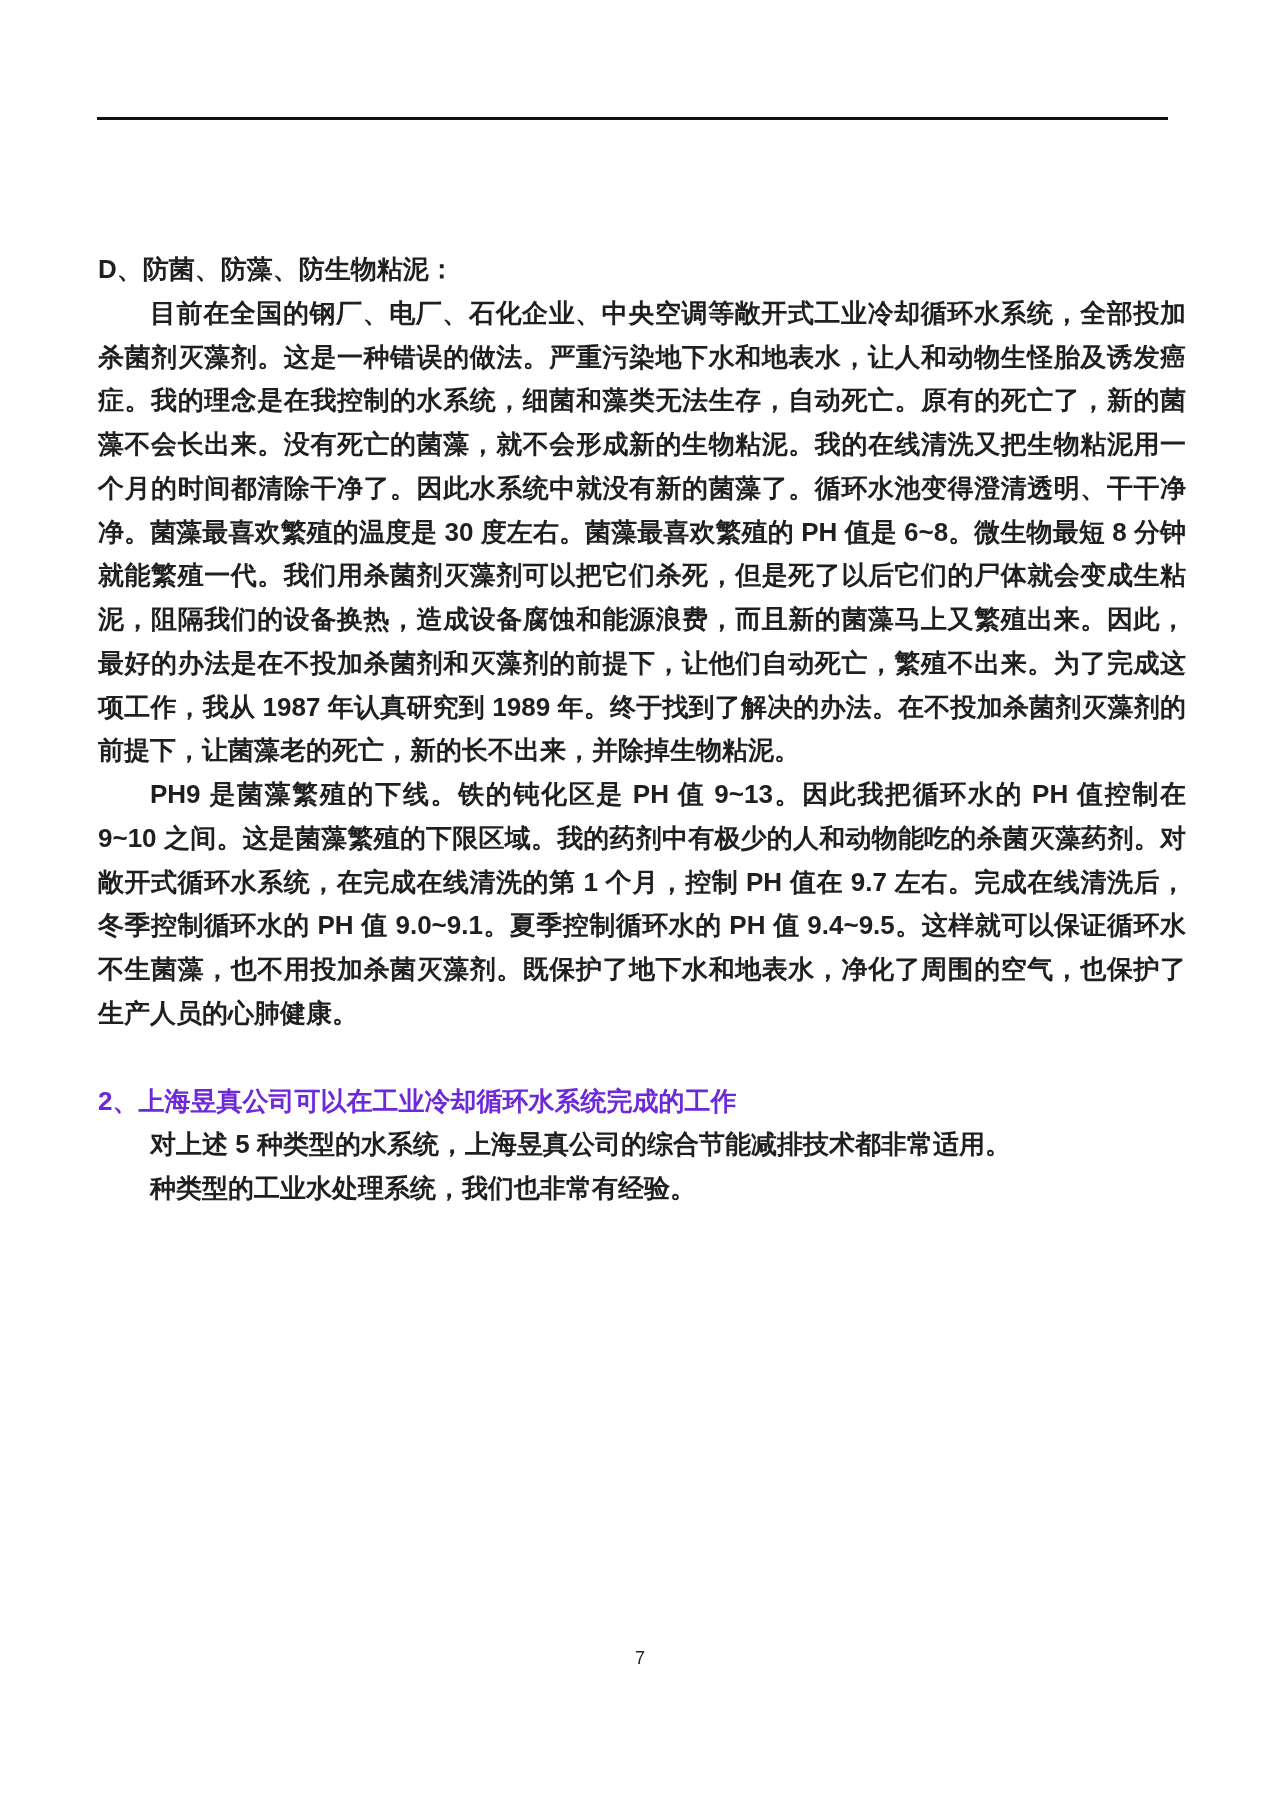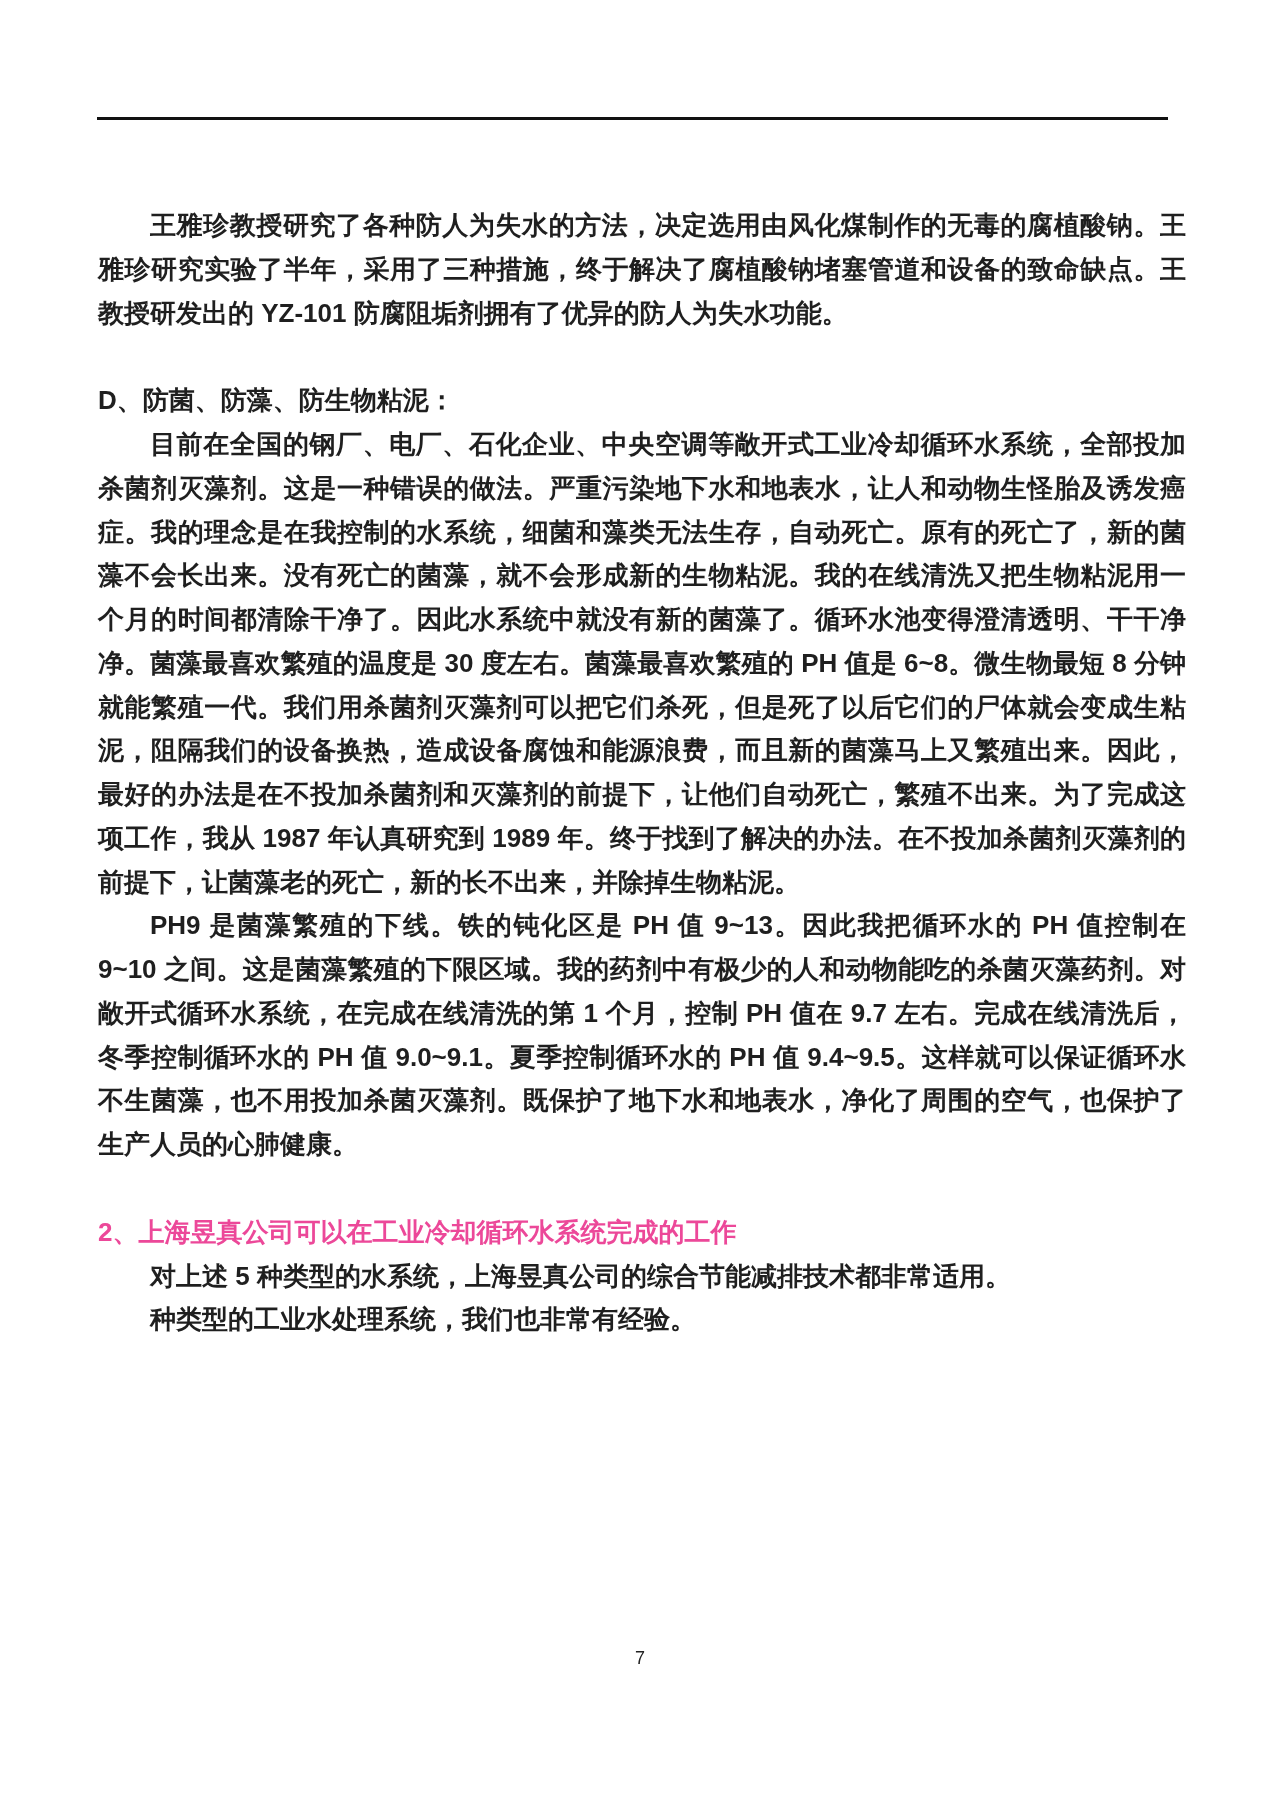--- a/index.html
+++ b/index.html
@@ -55,7 +55,6 @@
 <div class="page">
   <div class="header-rule"></div>
   <div class="content" id="content">
-      <p class="body"><span class="seg-default">王雅珍教授研究了各种防人为失水的方法，决定选用由风化煤制作的无毒的腐植酸钠。王雅珍研究实验了半年，采用了三种措施，终于解决了腐植酸钠堵塞管道和设备的致命缺点。王教授研发出的 YZ-101 防腐阻垢剂拥有了优异的防人为失水功能。</span></p>
       <p class="heading"><span class="seg-default">D、防菌、防藻、防生物粘泥：</span></p>
       <p class="body"><span class="seg-default">目前在全国的钢厂、电厂、石化企业、中央空调等敞开式工业冷却循环水系统，全部投加杀菌剂灭藻剂。这是一种错误的做法。严重污染地下水和地表水，让人和动物生怪胎及诱发癌症。我的理念是在我控制的水系统，细菌和藻类无法生存，自动死亡。原有的死亡了，新的菌藻不会长出来。没有死亡的菌藻，就不会形成新的生物粘泥。我的在线清洗又把生物粘泥用一个月的时间都清除干净了。因此水系统中就没有新的菌藻了。循环水池变得澄清透明、干干净净。菌藻最喜欢繁殖的温度是 30 度左右。菌藻最喜欢繁殖的 PH 值是 6~8。微生物最短 8 分钟就能繁殖一代。我们用杀菌剂灭藻剂可以把它们杀死，但是死了以后它们的尸体就会变成生粘泥，阻隔我们的设备换热，造成设备腐蚀和能源浪费，而且新的菌藻马上又繁殖出来。因此，最好的办法是在不投加杀菌剂和灭藻剂的前提下，让他们自动死亡，繁殖不出来。为了完成这项工作，我从 1987 年认真研究到 1989 年。终于找到了解决的办法。在不投加杀菌剂灭藻剂的前提下，让菌藻老的死亡，新的长不出来，并除掉生物粘泥。</span></p>
       <p class="body"><span class="seg-default">PH9 是菌藻繁殖的下线。铁的钝化区是 PH 值 9~13。因此我把循环水的 PH 值控制在 9~10 之间。这是菌藻繁殖的下限区域。我的药剂中有极少的人和动物能吃的杀菌灭藻药剂。对敞开式循环水系统，在完成在线清洗的第 1 个月，控制 PH 值在 9.7 左右。完成在线清洗后，冬季控制循环水的 PH 值 9.0~9.1。夏季控制循环水的 PH 值 9.4~9.5。这样就可以保证循环水不生菌藻，也不用投加杀菌灭藻剂。既保护了地下水和地表水，净化了周围的空气，也保护了生产人员的心肺健康。</span></p>

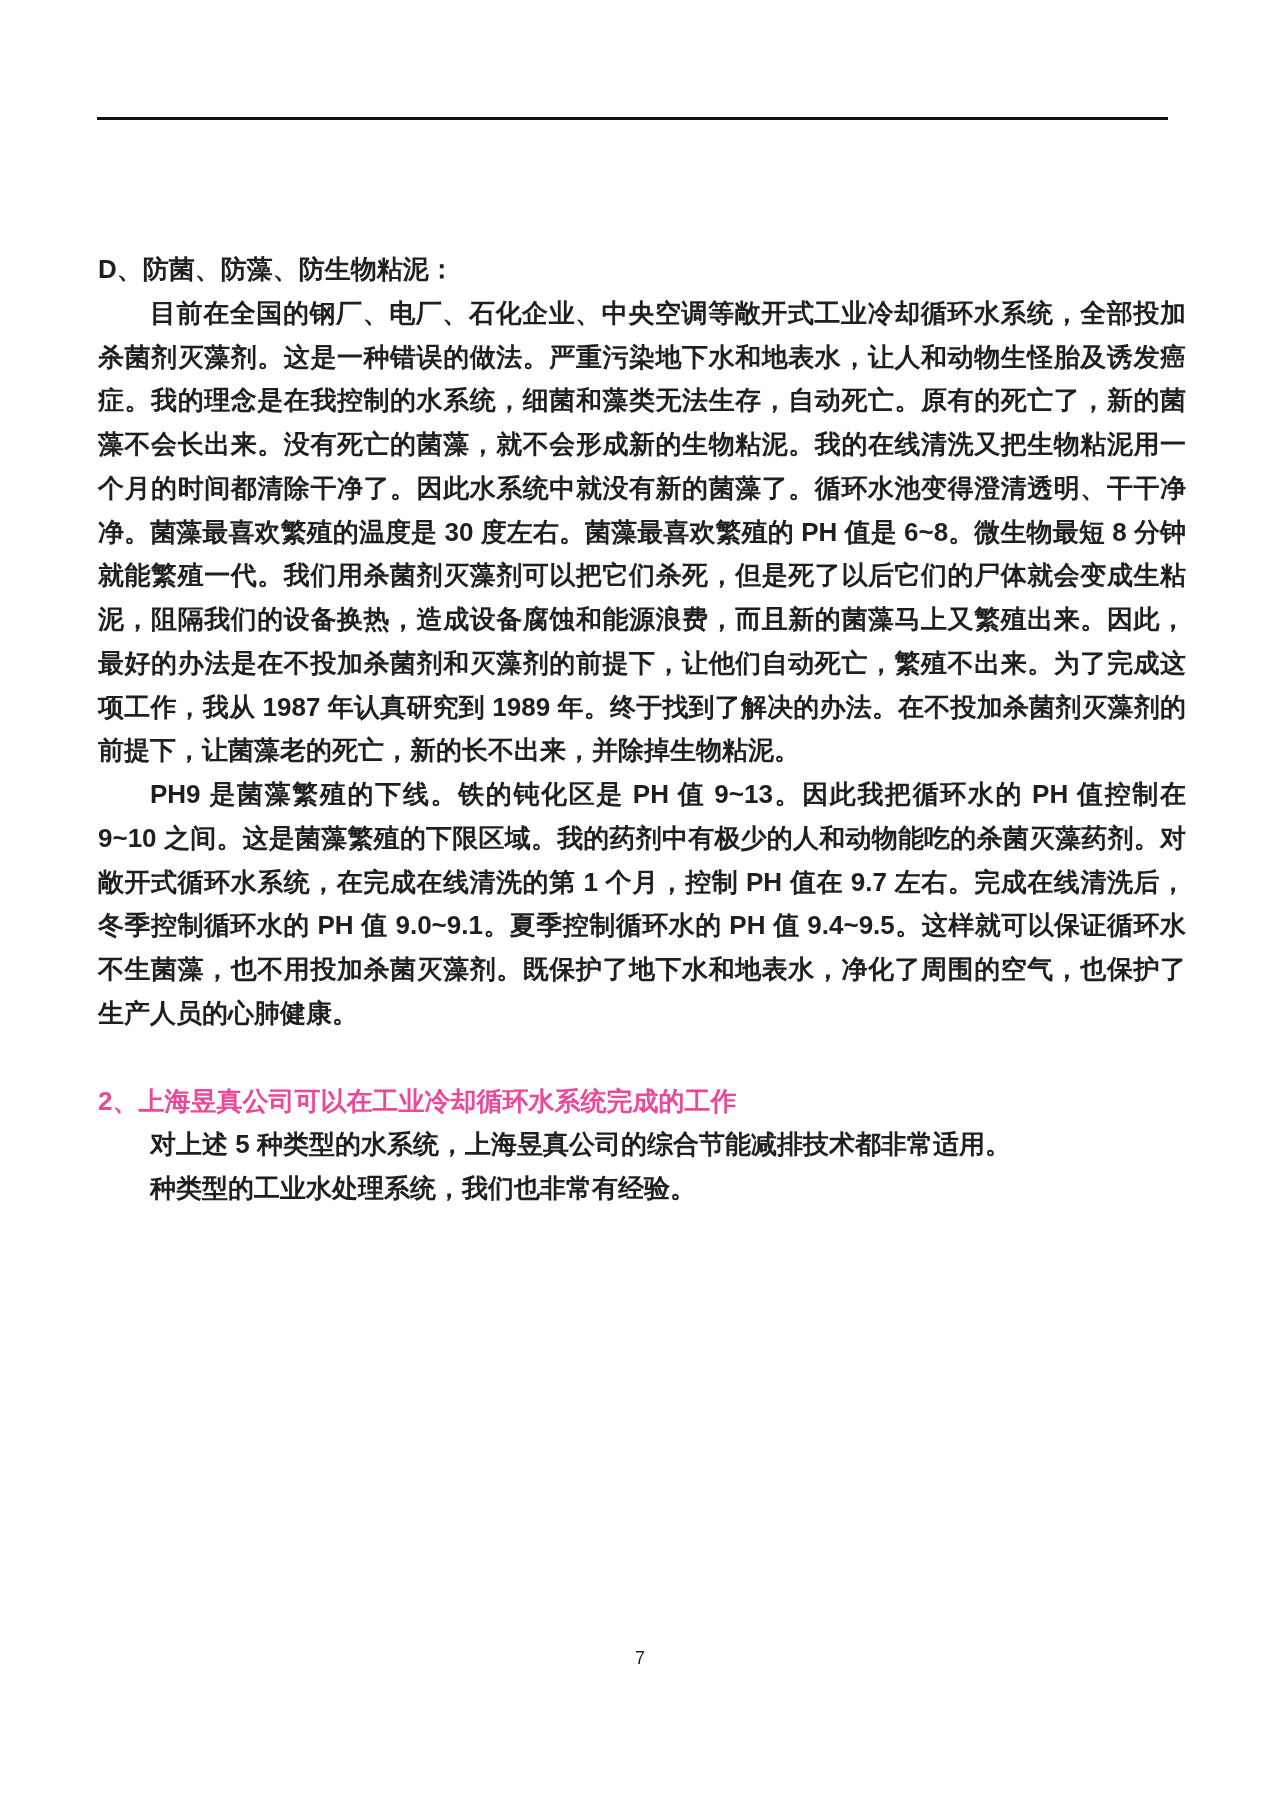--- a/index.html
+++ b/index.html
@@ -36,7 +36,7 @@
   .content p.heading { text-indent: 0; margin-top: 44px; }
   .seg-default { color: #1f1f1f; }
   .seg-red { color: #c00000; }
-  .seg-green { color: #ec4899; }
+  .seg-green { color: #6d28d9; }
   .page-number {
     position: absolute;
     left: 0;

